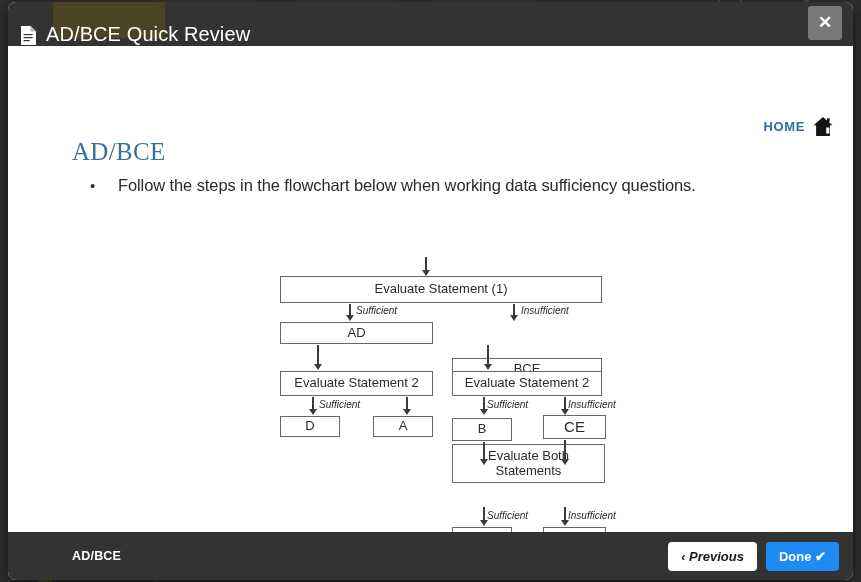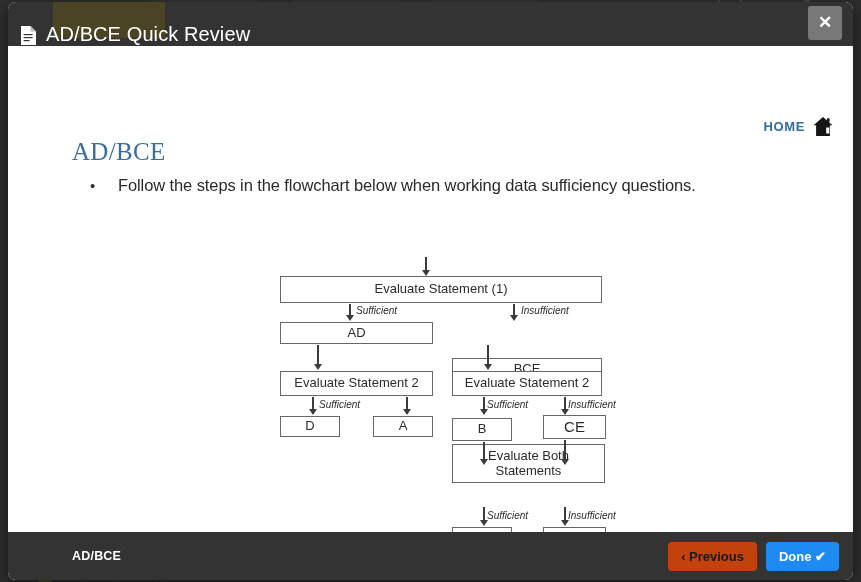--- a/index.html
+++ b/index.html
@@ -258,7 +258,7 @@
     font-family: "Liberation Sans", sans-serif;
     line-height: 1;
   }
-  #previous-button { background: #c2410c; color: #1a1a1a; }
+  #previous-button { background: #ffffff; color: #1a1a1a; font-style: italic; }
   #done-button { background: #1d8bf1; color: #ffffff; }
 </style>
 </head>

